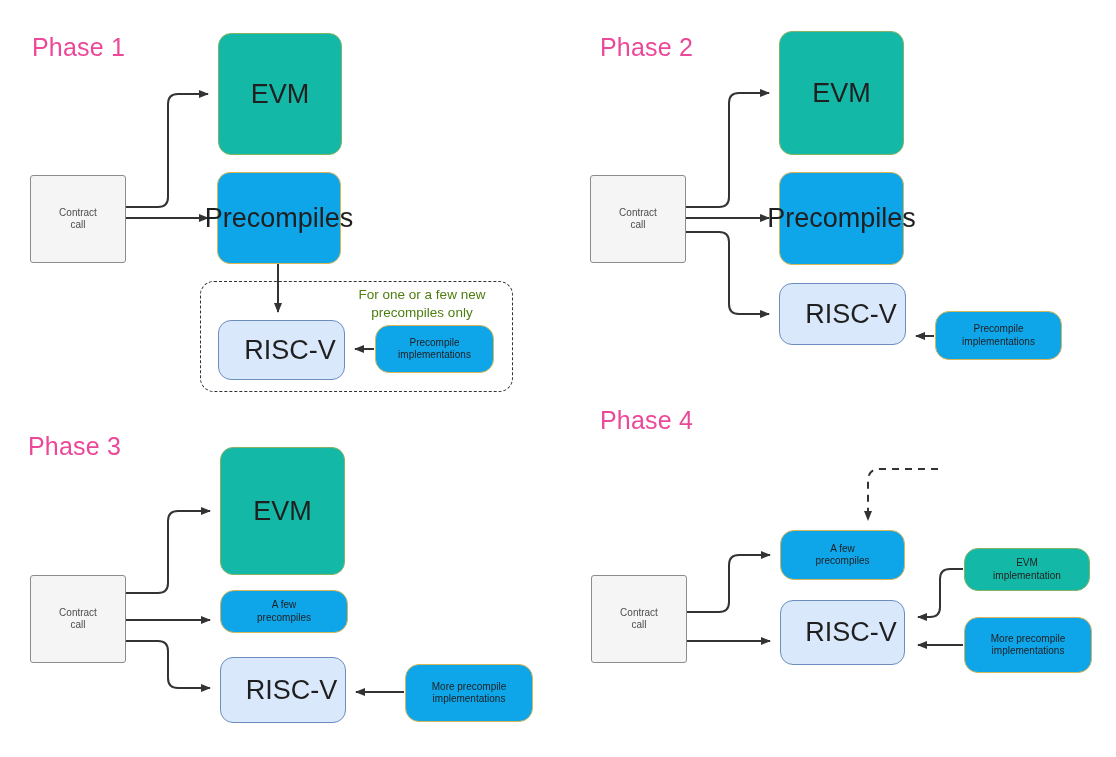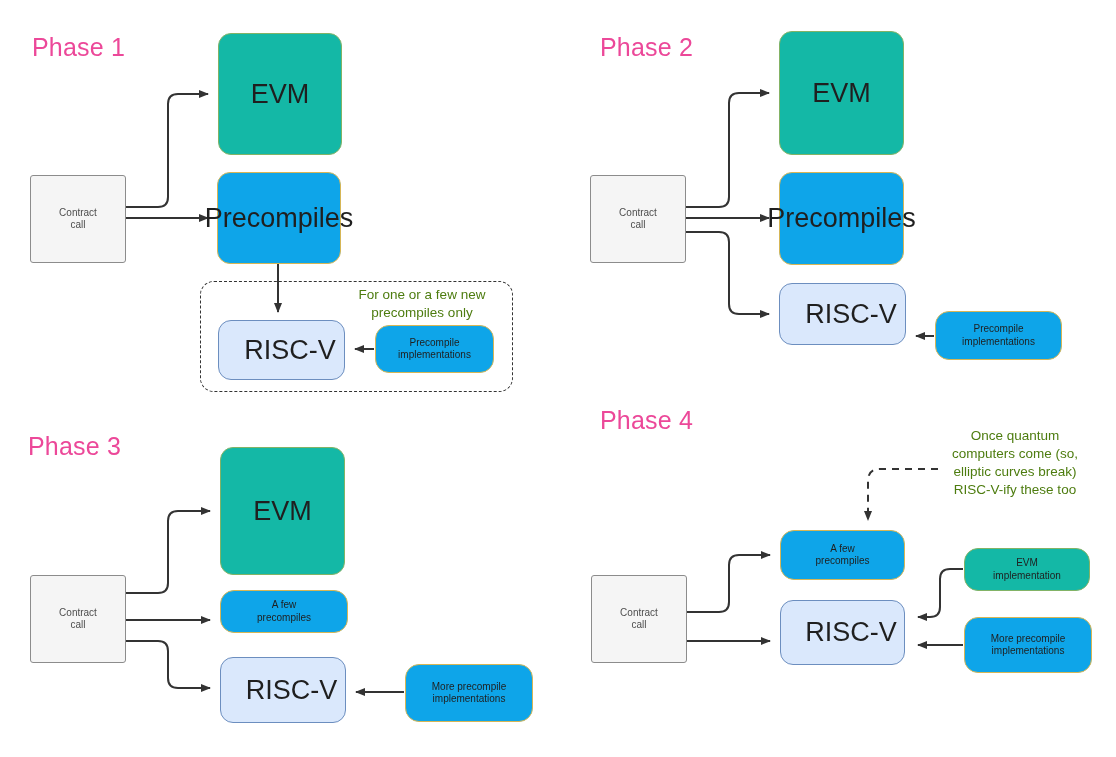--- a/index.html
+++ b/index.html
@@ -217,12 +217,6 @@
     </div>
   </div>
 
-  <div class="annotation" style="left:935px; top:427px; width:160px;">
-    <div>Once quantum</div>
-    <div>computers come (so,</div>
-    <div>elliptic curves break)</div>
-    <div>RISC-V-ify these too</div>
-  </div>
 
   <div class="node orange small" style="left:780px; top:530px; width:125px; height:50px;">
     <div>

